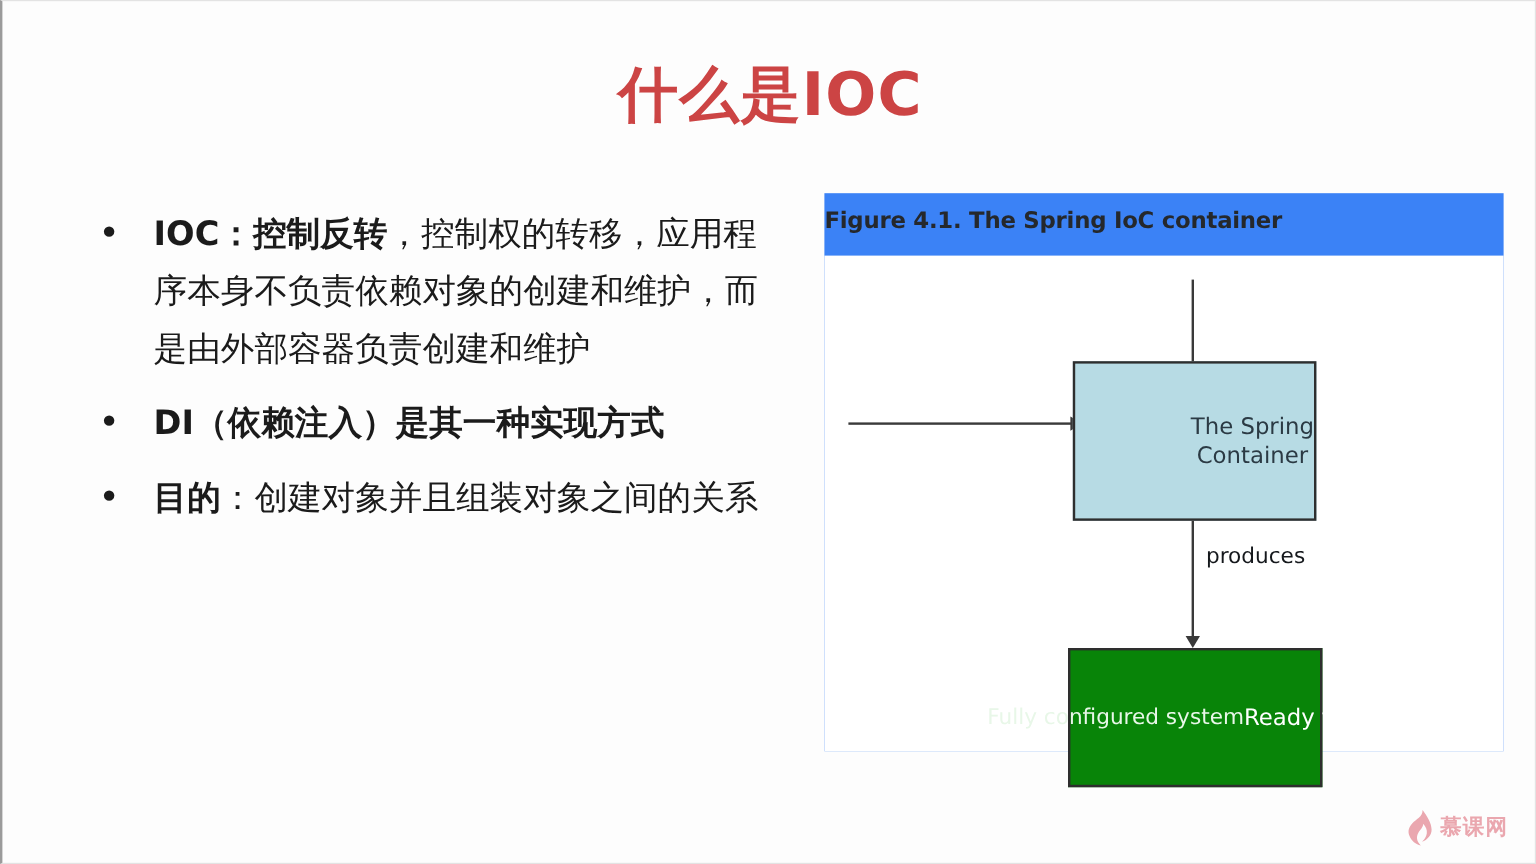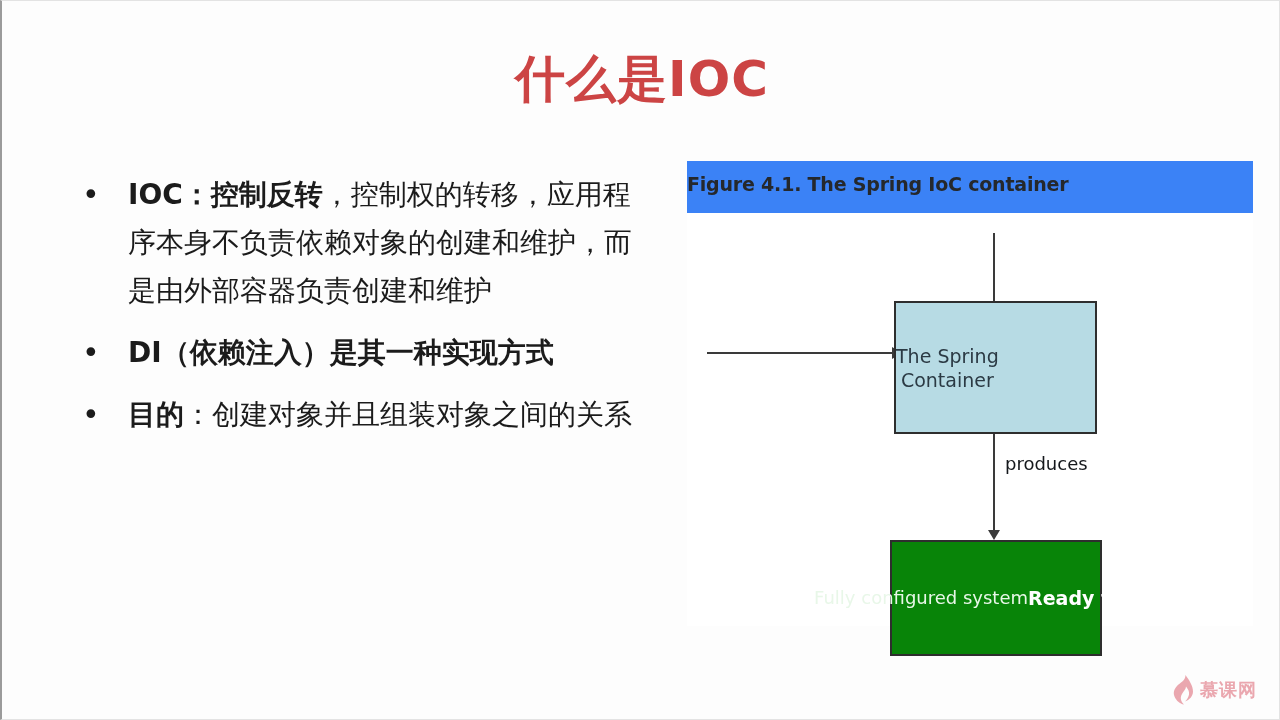--- a/index.html
+++ b/index.html
@@ -181,7 +181,7 @@
     box-sizing: border-box;
     display: flex;
     align-items: center;
-    justify-content: flex-start;
+    justify-content: flex-end;
   }
   .container-box-text {
     font-size: 19px;

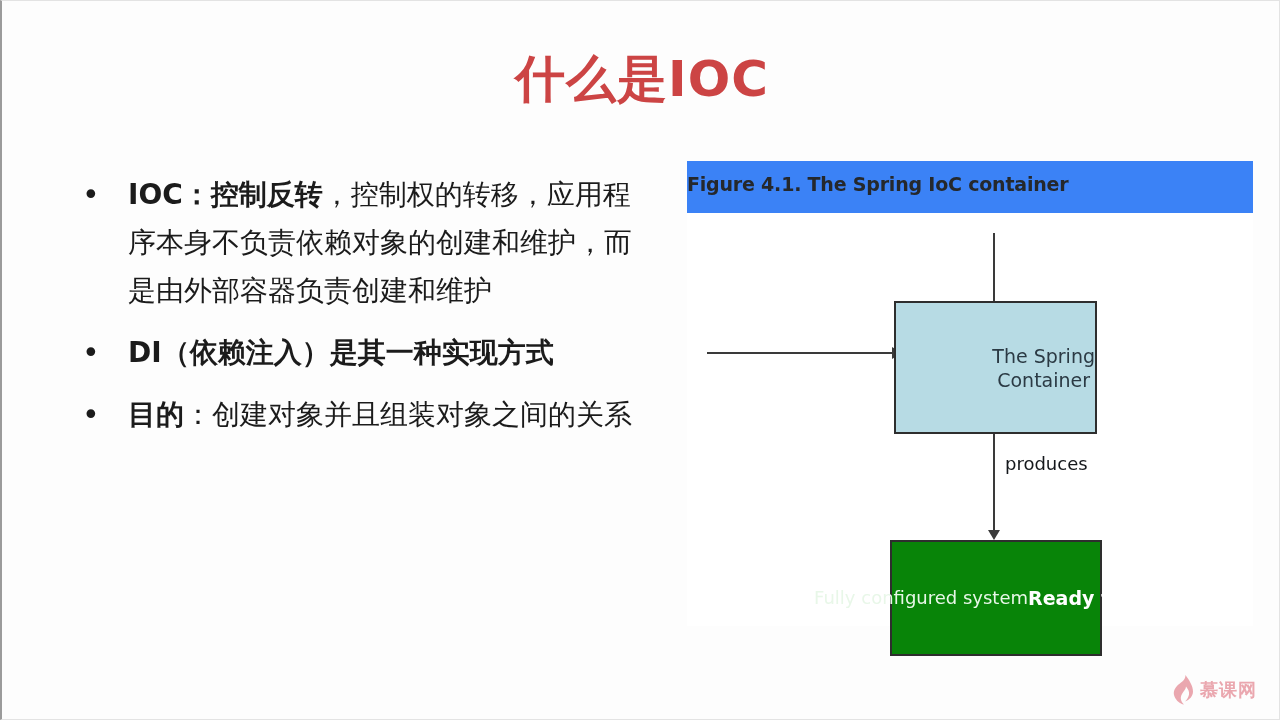--- a/index.html
+++ b/index.html
@@ -240,7 +240,7 @@
   }
   .result-line-2 {
     font-size: 19px;
-    font-weight: bold;
+    font-weight: normal;
     color: #ffffff;
     line-height: 26px;
     white-space: nowrap;

